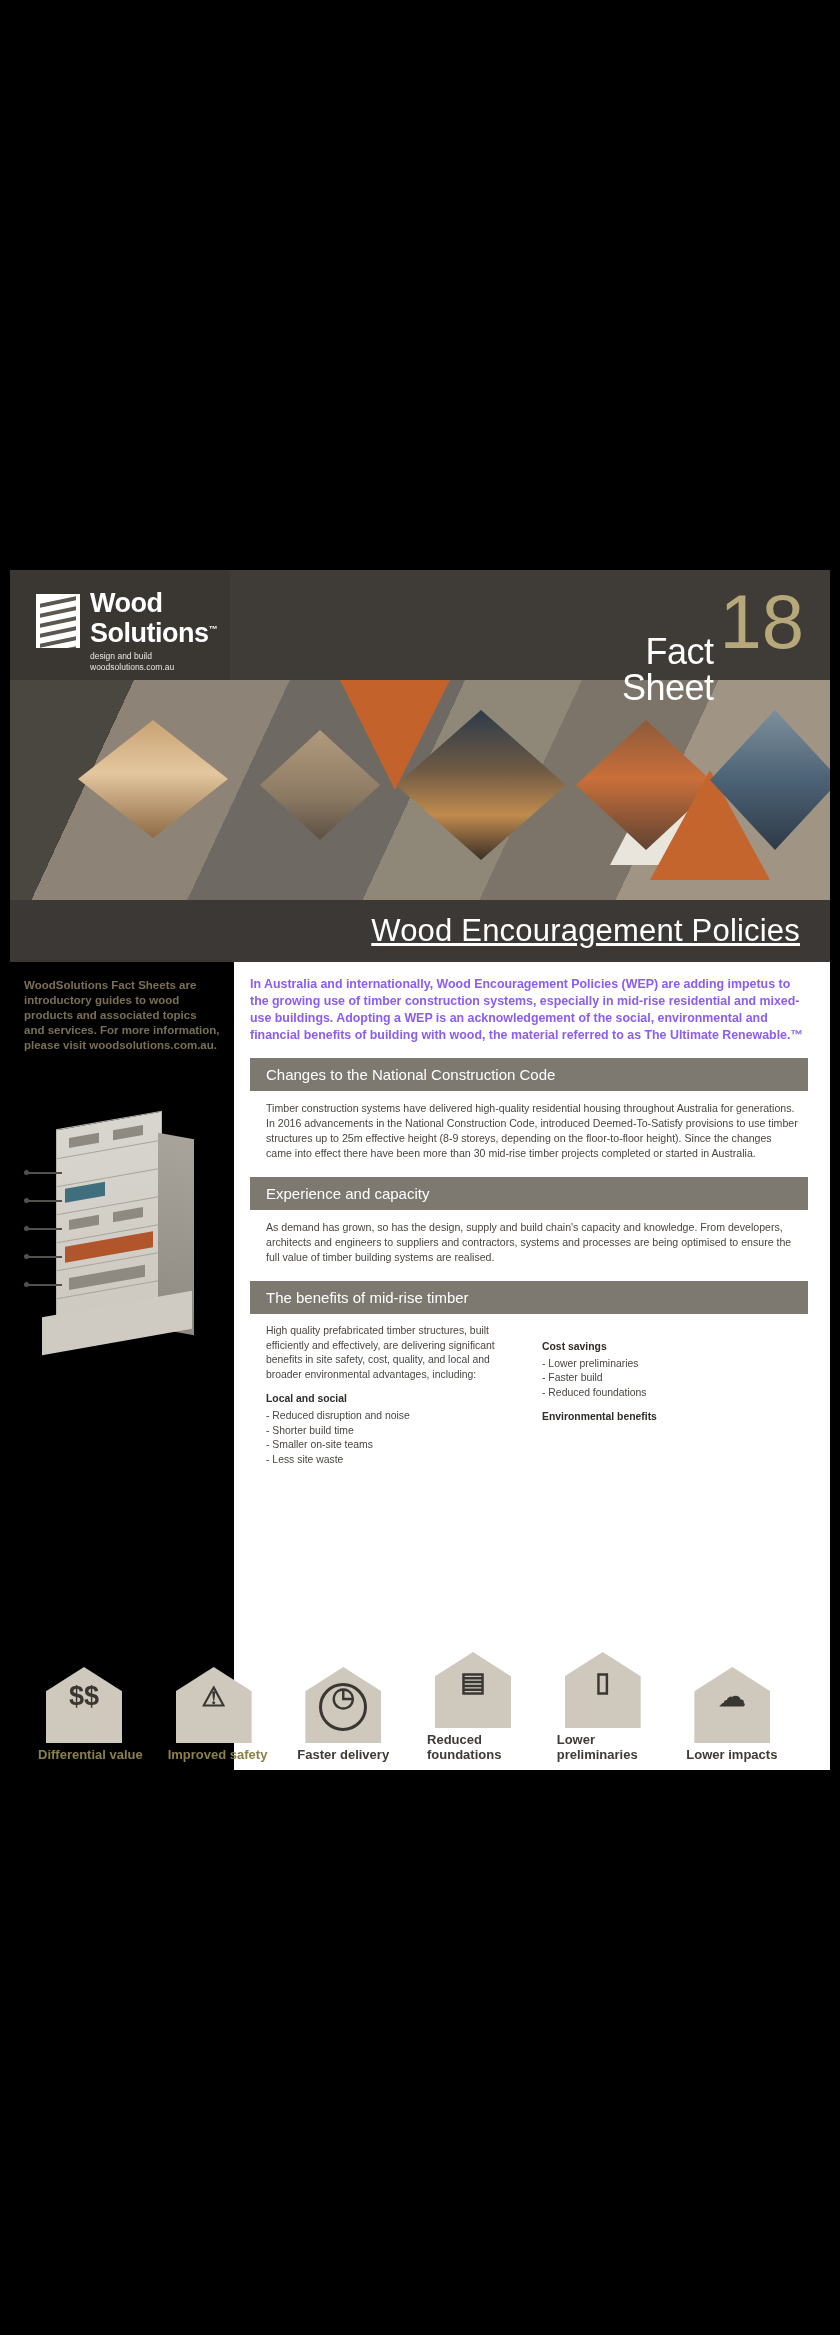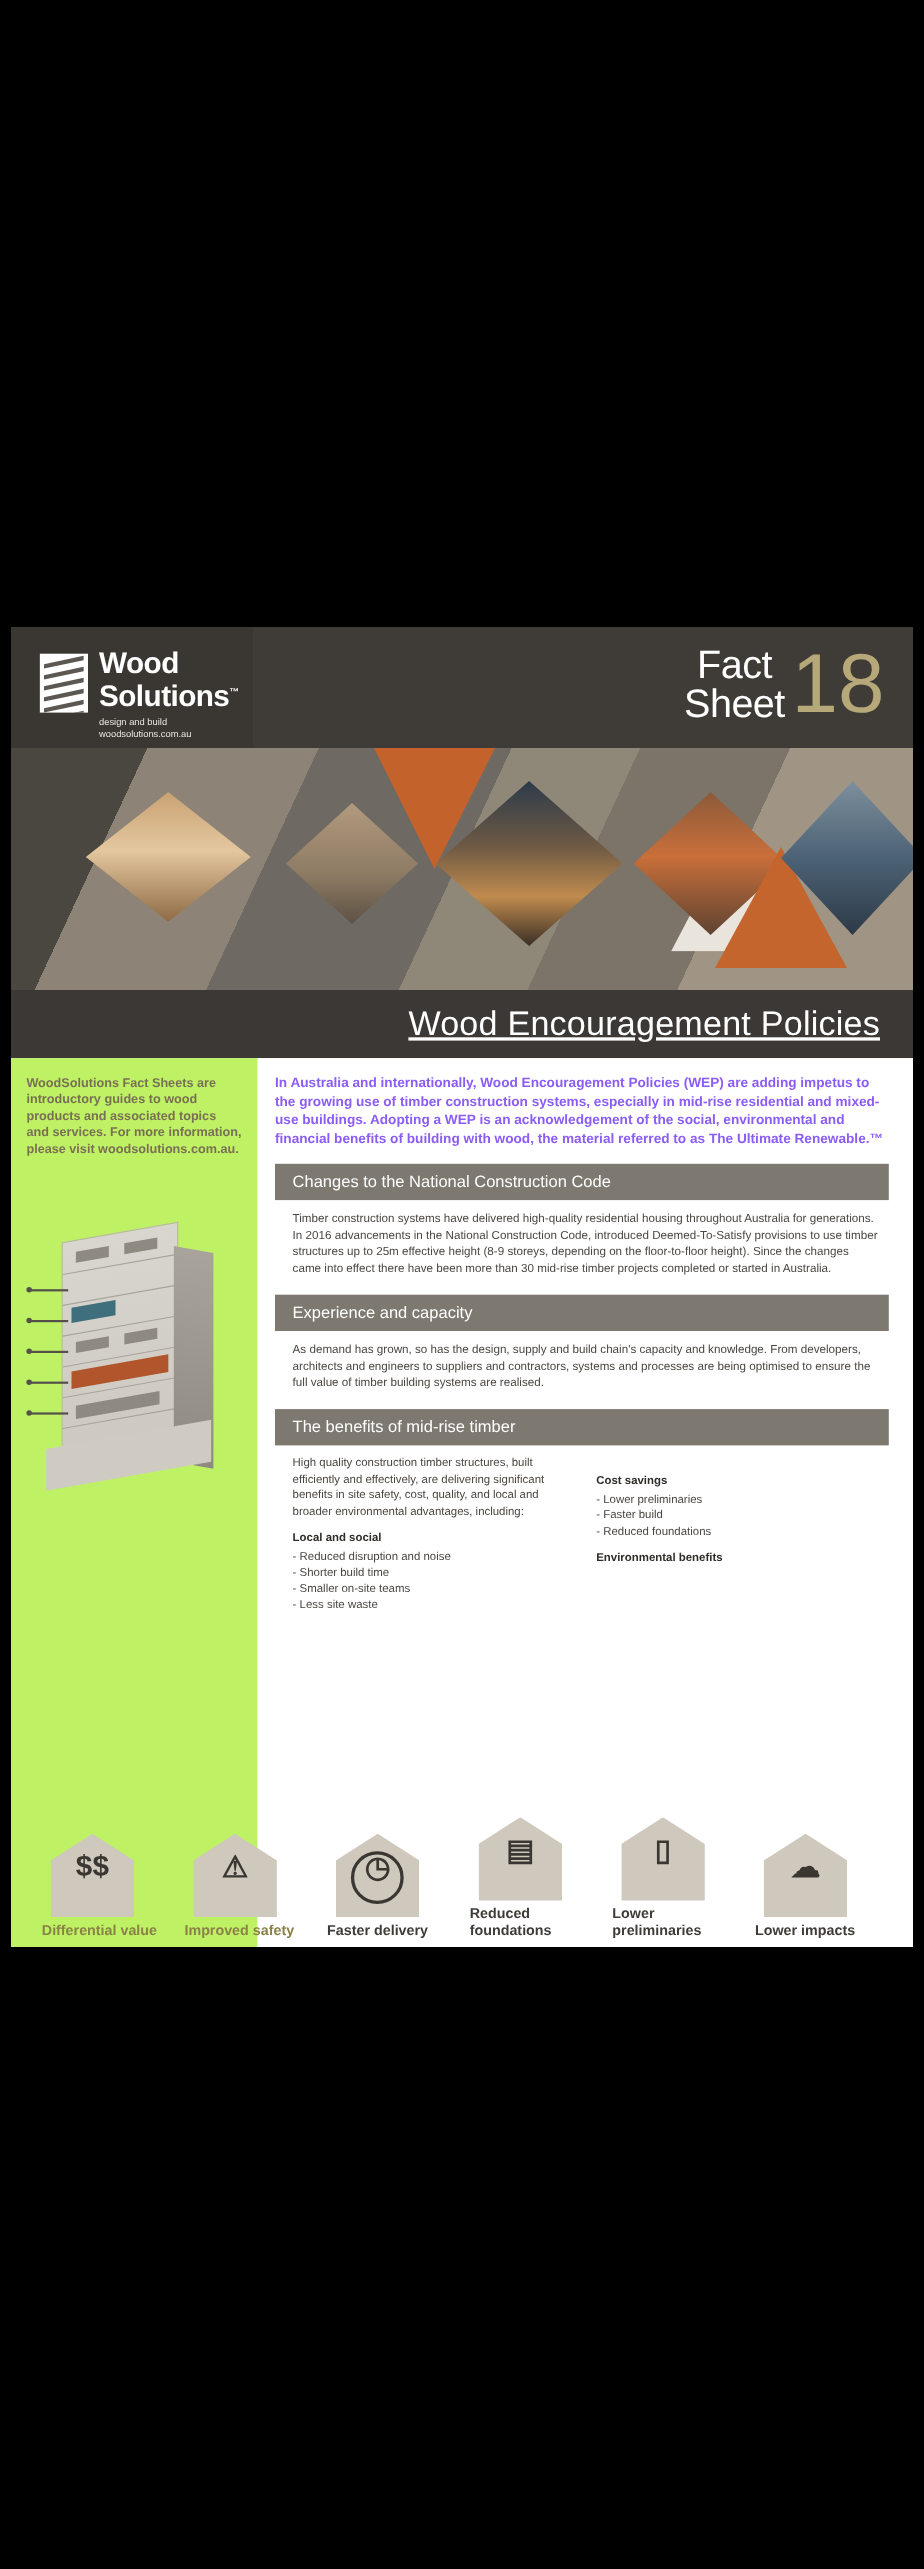--- a/index.html
+++ b/index.html
@@ -154,11 +154,12 @@
   .fs-words {
     display: inline-block;
     vertical-align: top;
-    text-align: center;
+    text-align: right;
     font-size: 36px;
     line-height: 36px;
     font-weight: 300;
     letter-spacing: -0.5px;
+    margin-top: 48px;
   }
   .fs-num {
     display: inline-block;

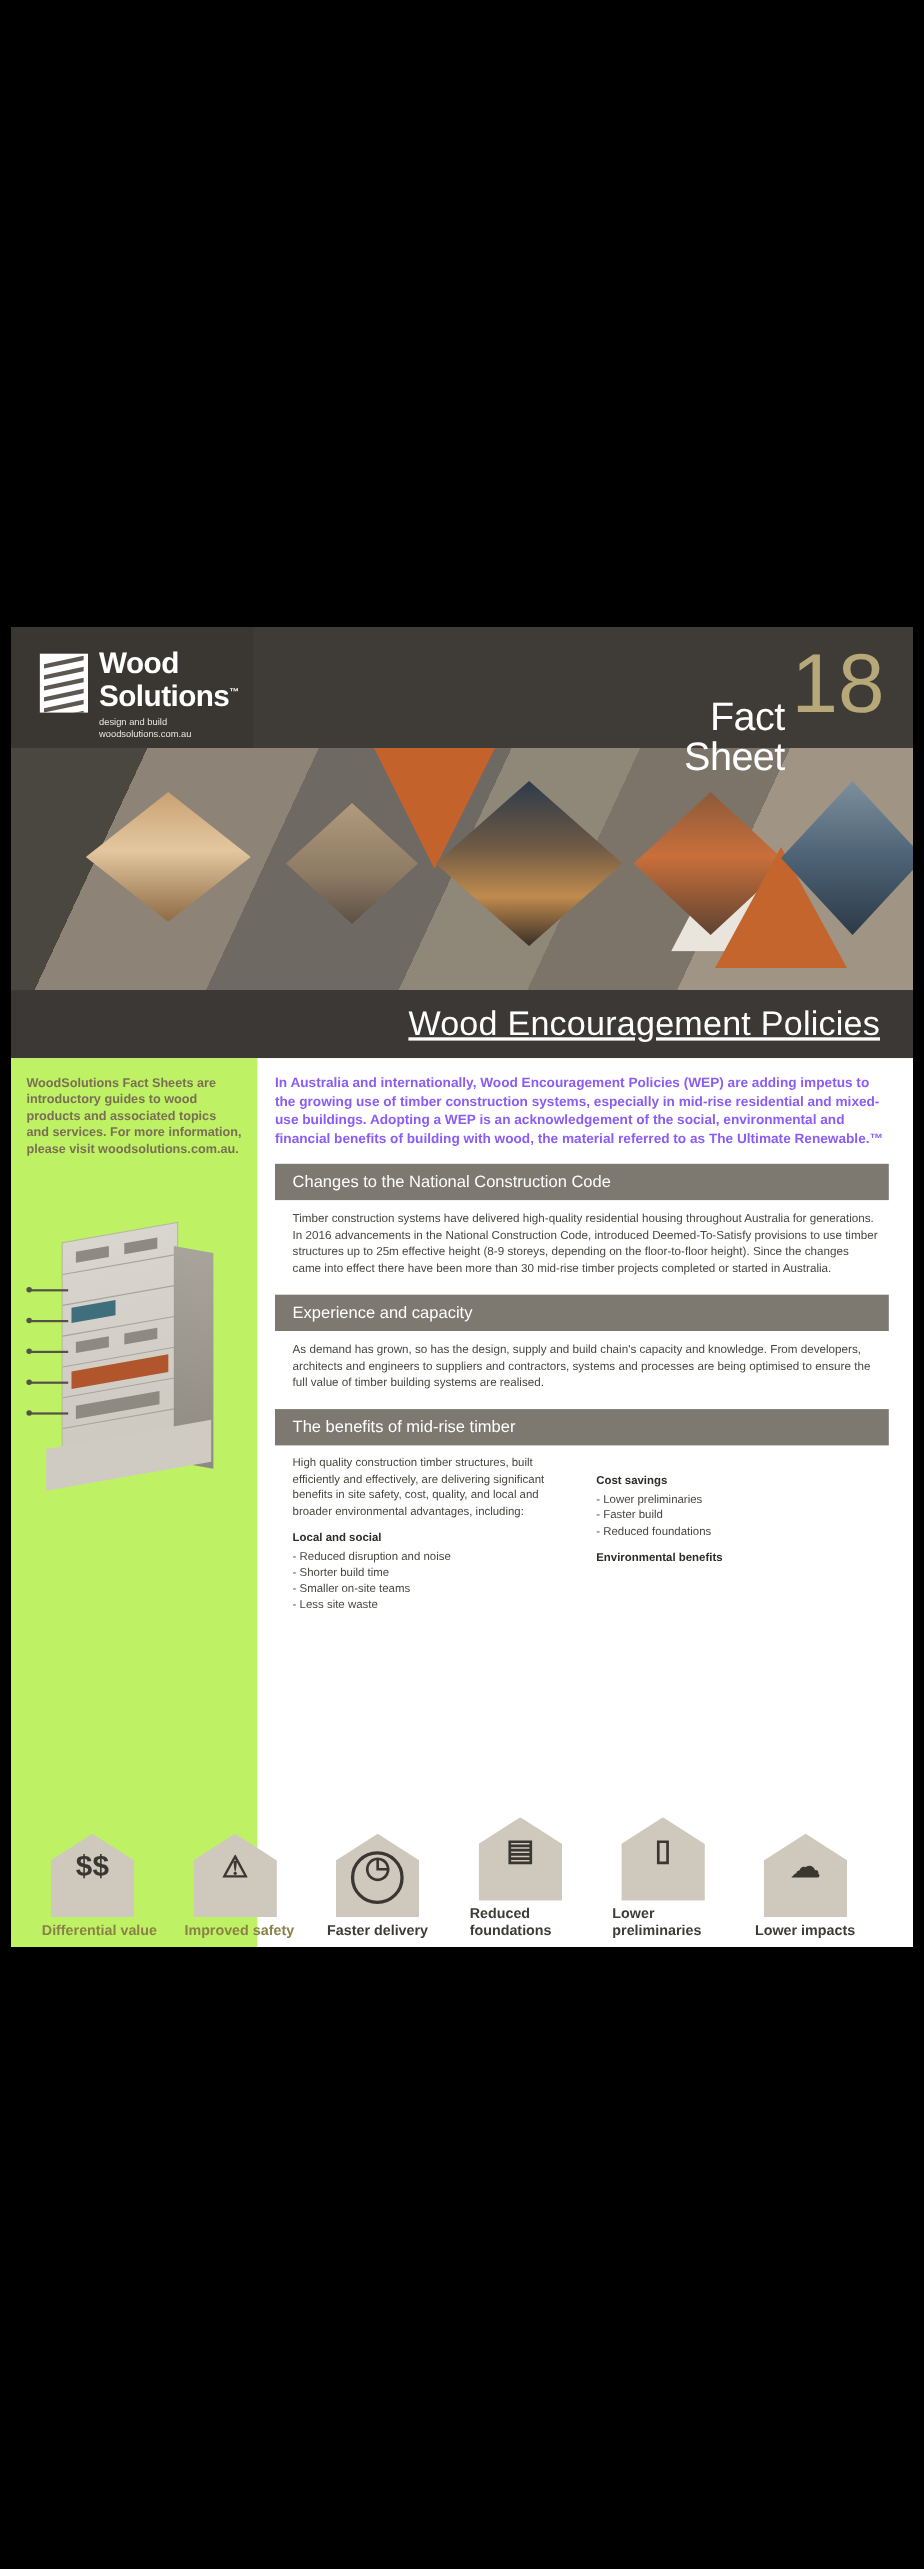--- a/index.html
+++ b/index.html
@@ -197,7 +197,7 @@
   }
   .left-col {
     width: 224px;
-    background: #bef264;
+    background: #000000;
     padding: 16px 14px 0 14px;
     box-sizing: border-box;
     position: relative;

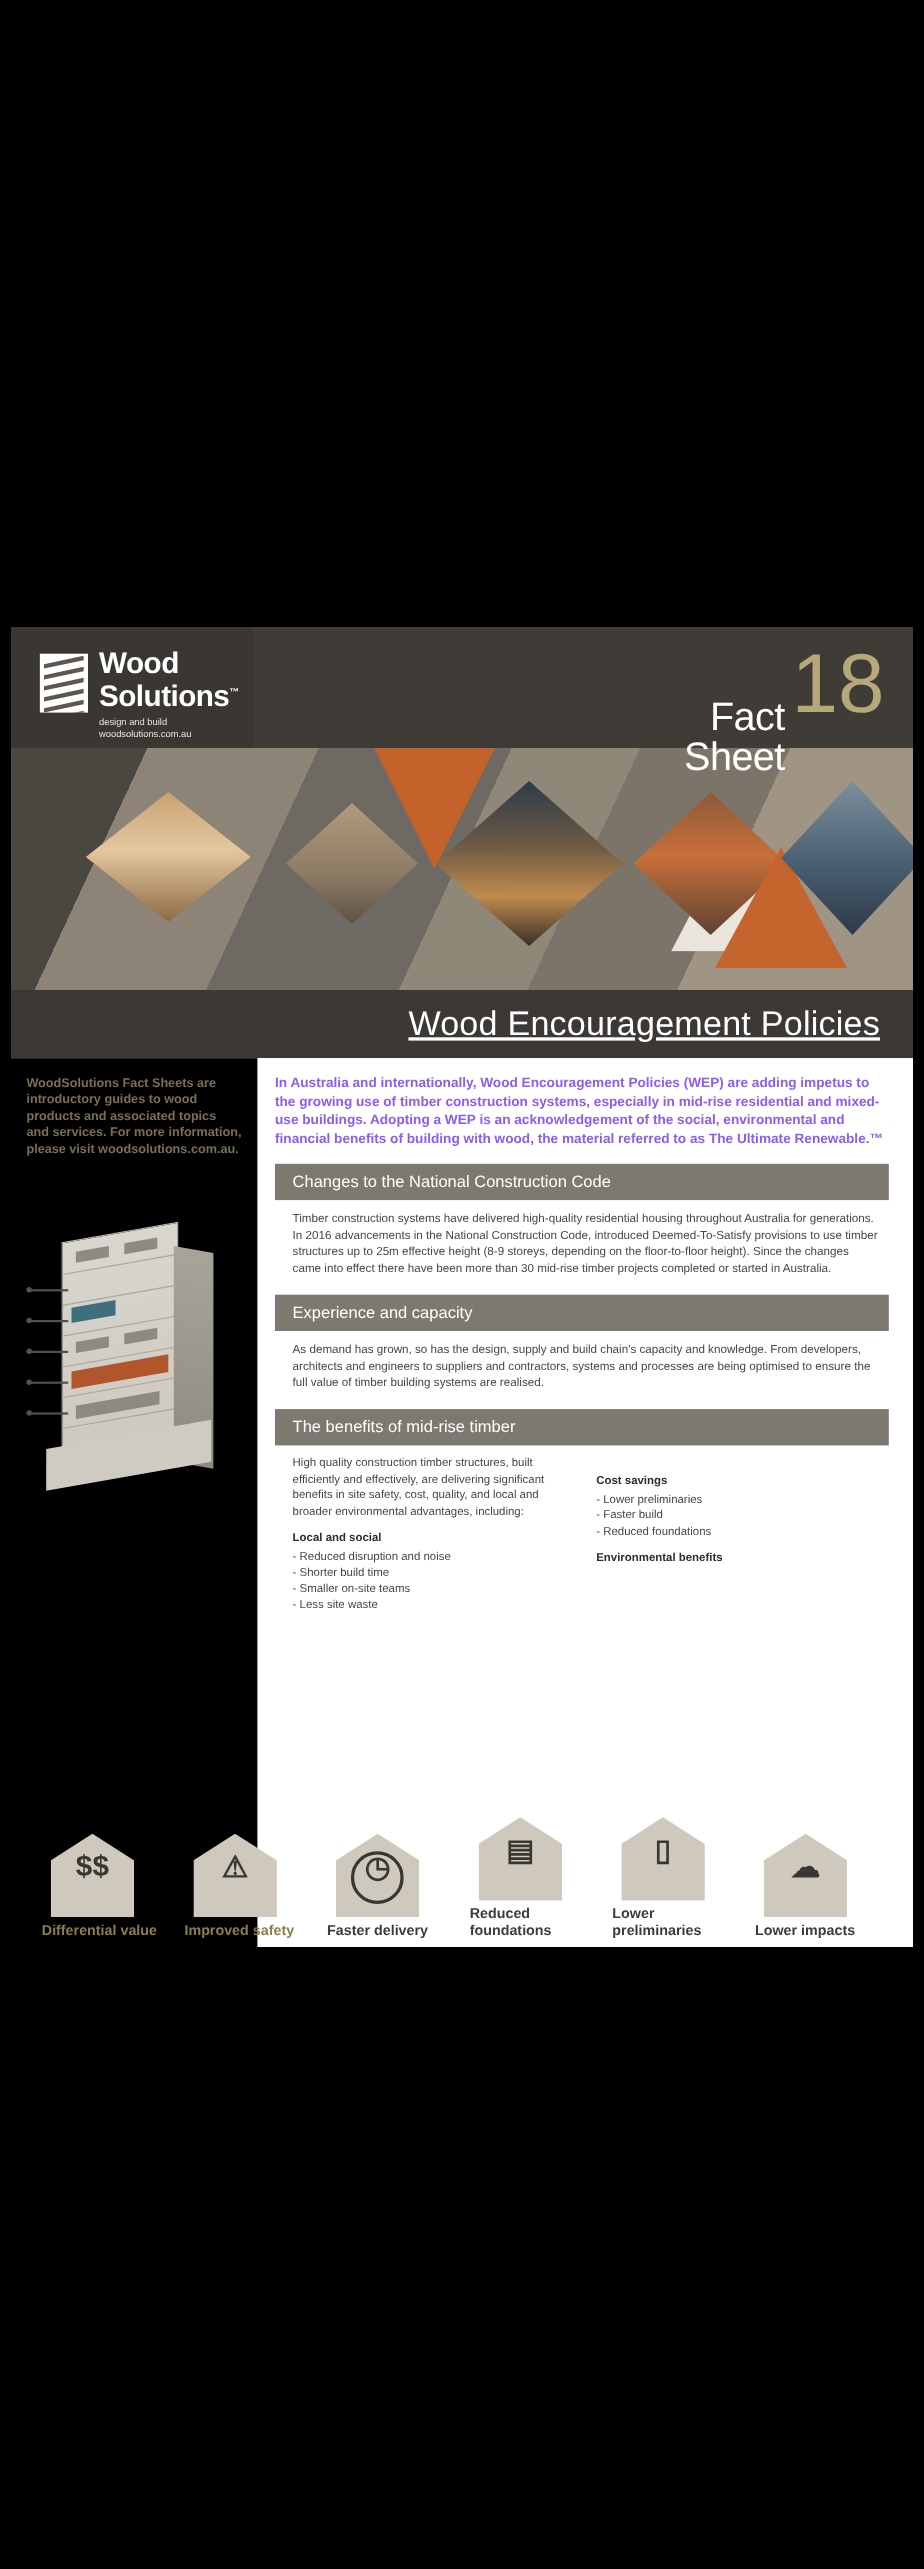--- a/index.html
+++ b/index.html
@@ -476,7 +476,7 @@
 
       <div class="two-col">
         <div class="col">
-          <div>High quality construction timber structures, built efficiently and effectively, are delivering significant benefits in site safety, cost, quality, and local and broader environmental advantages, including:</div>
+          <div>High quality prefabricated timber structures, built efficiently and effectively, are delivering significant benefits in site safety, cost, quality, and local and broader environmental advantages, including:</div>
           <span class="bold-lbl">Local and social</span>
           <ul class="dash">
             <li>Reduced disruption and noise</li>

